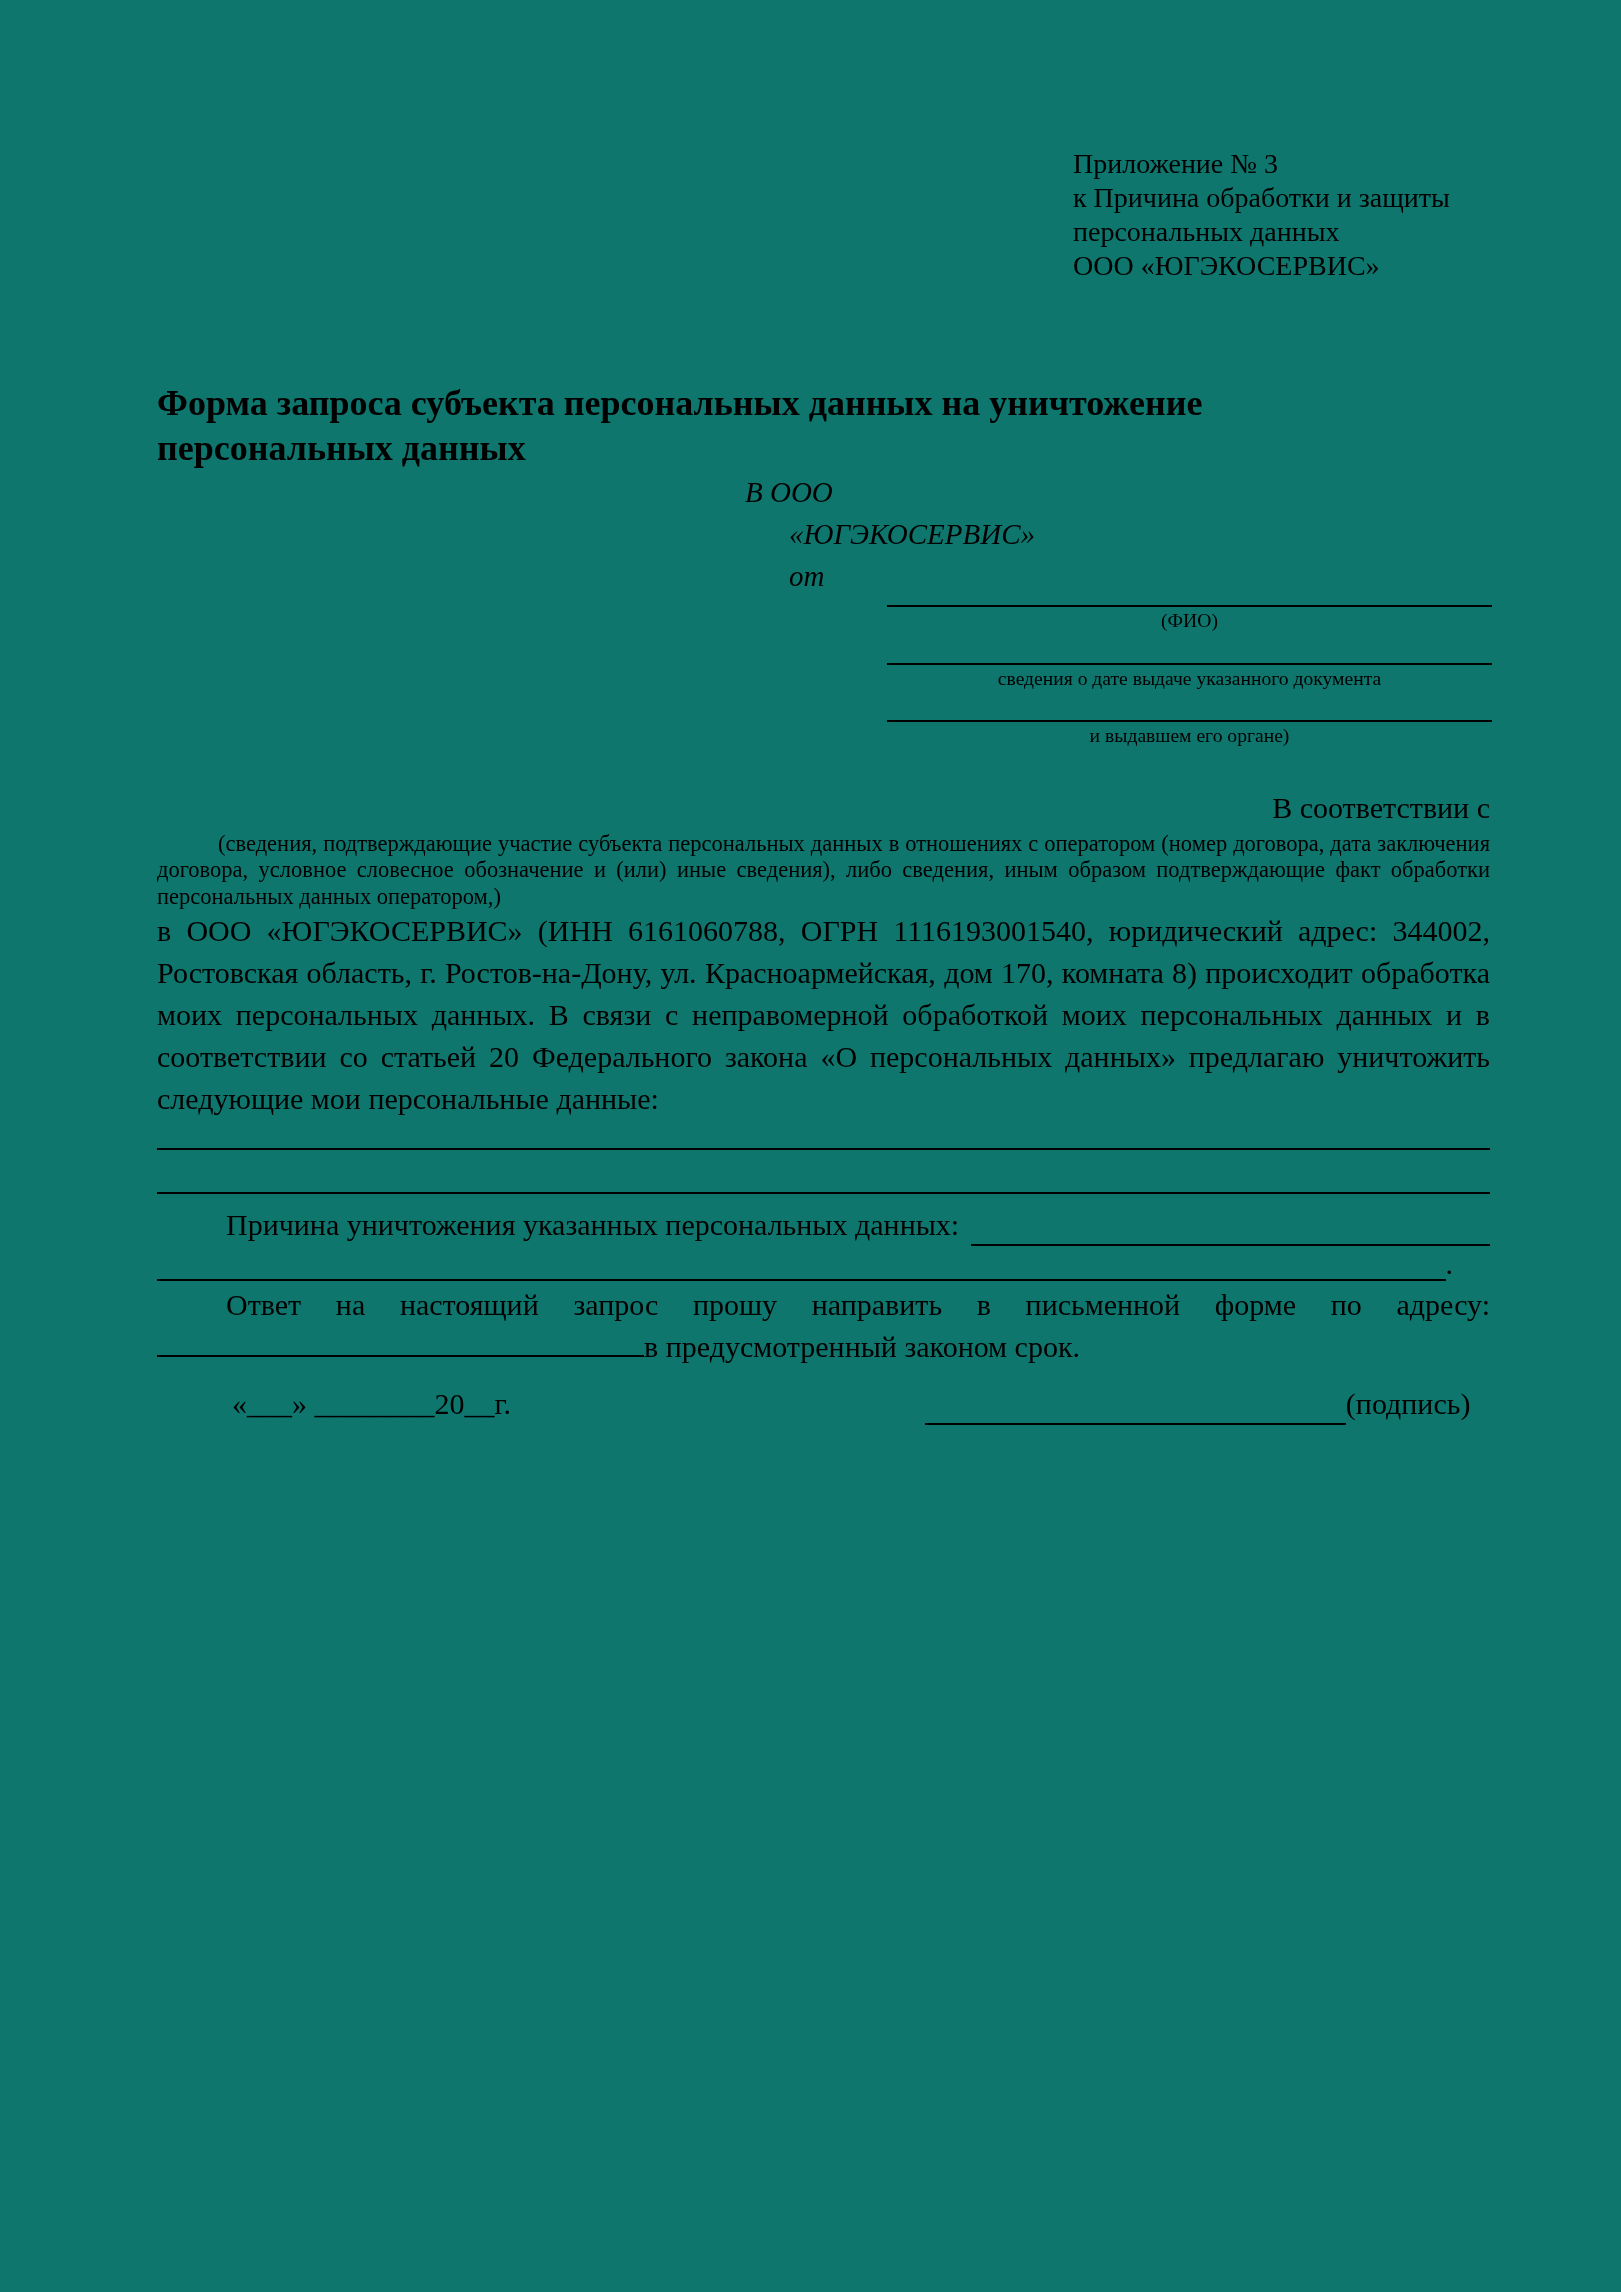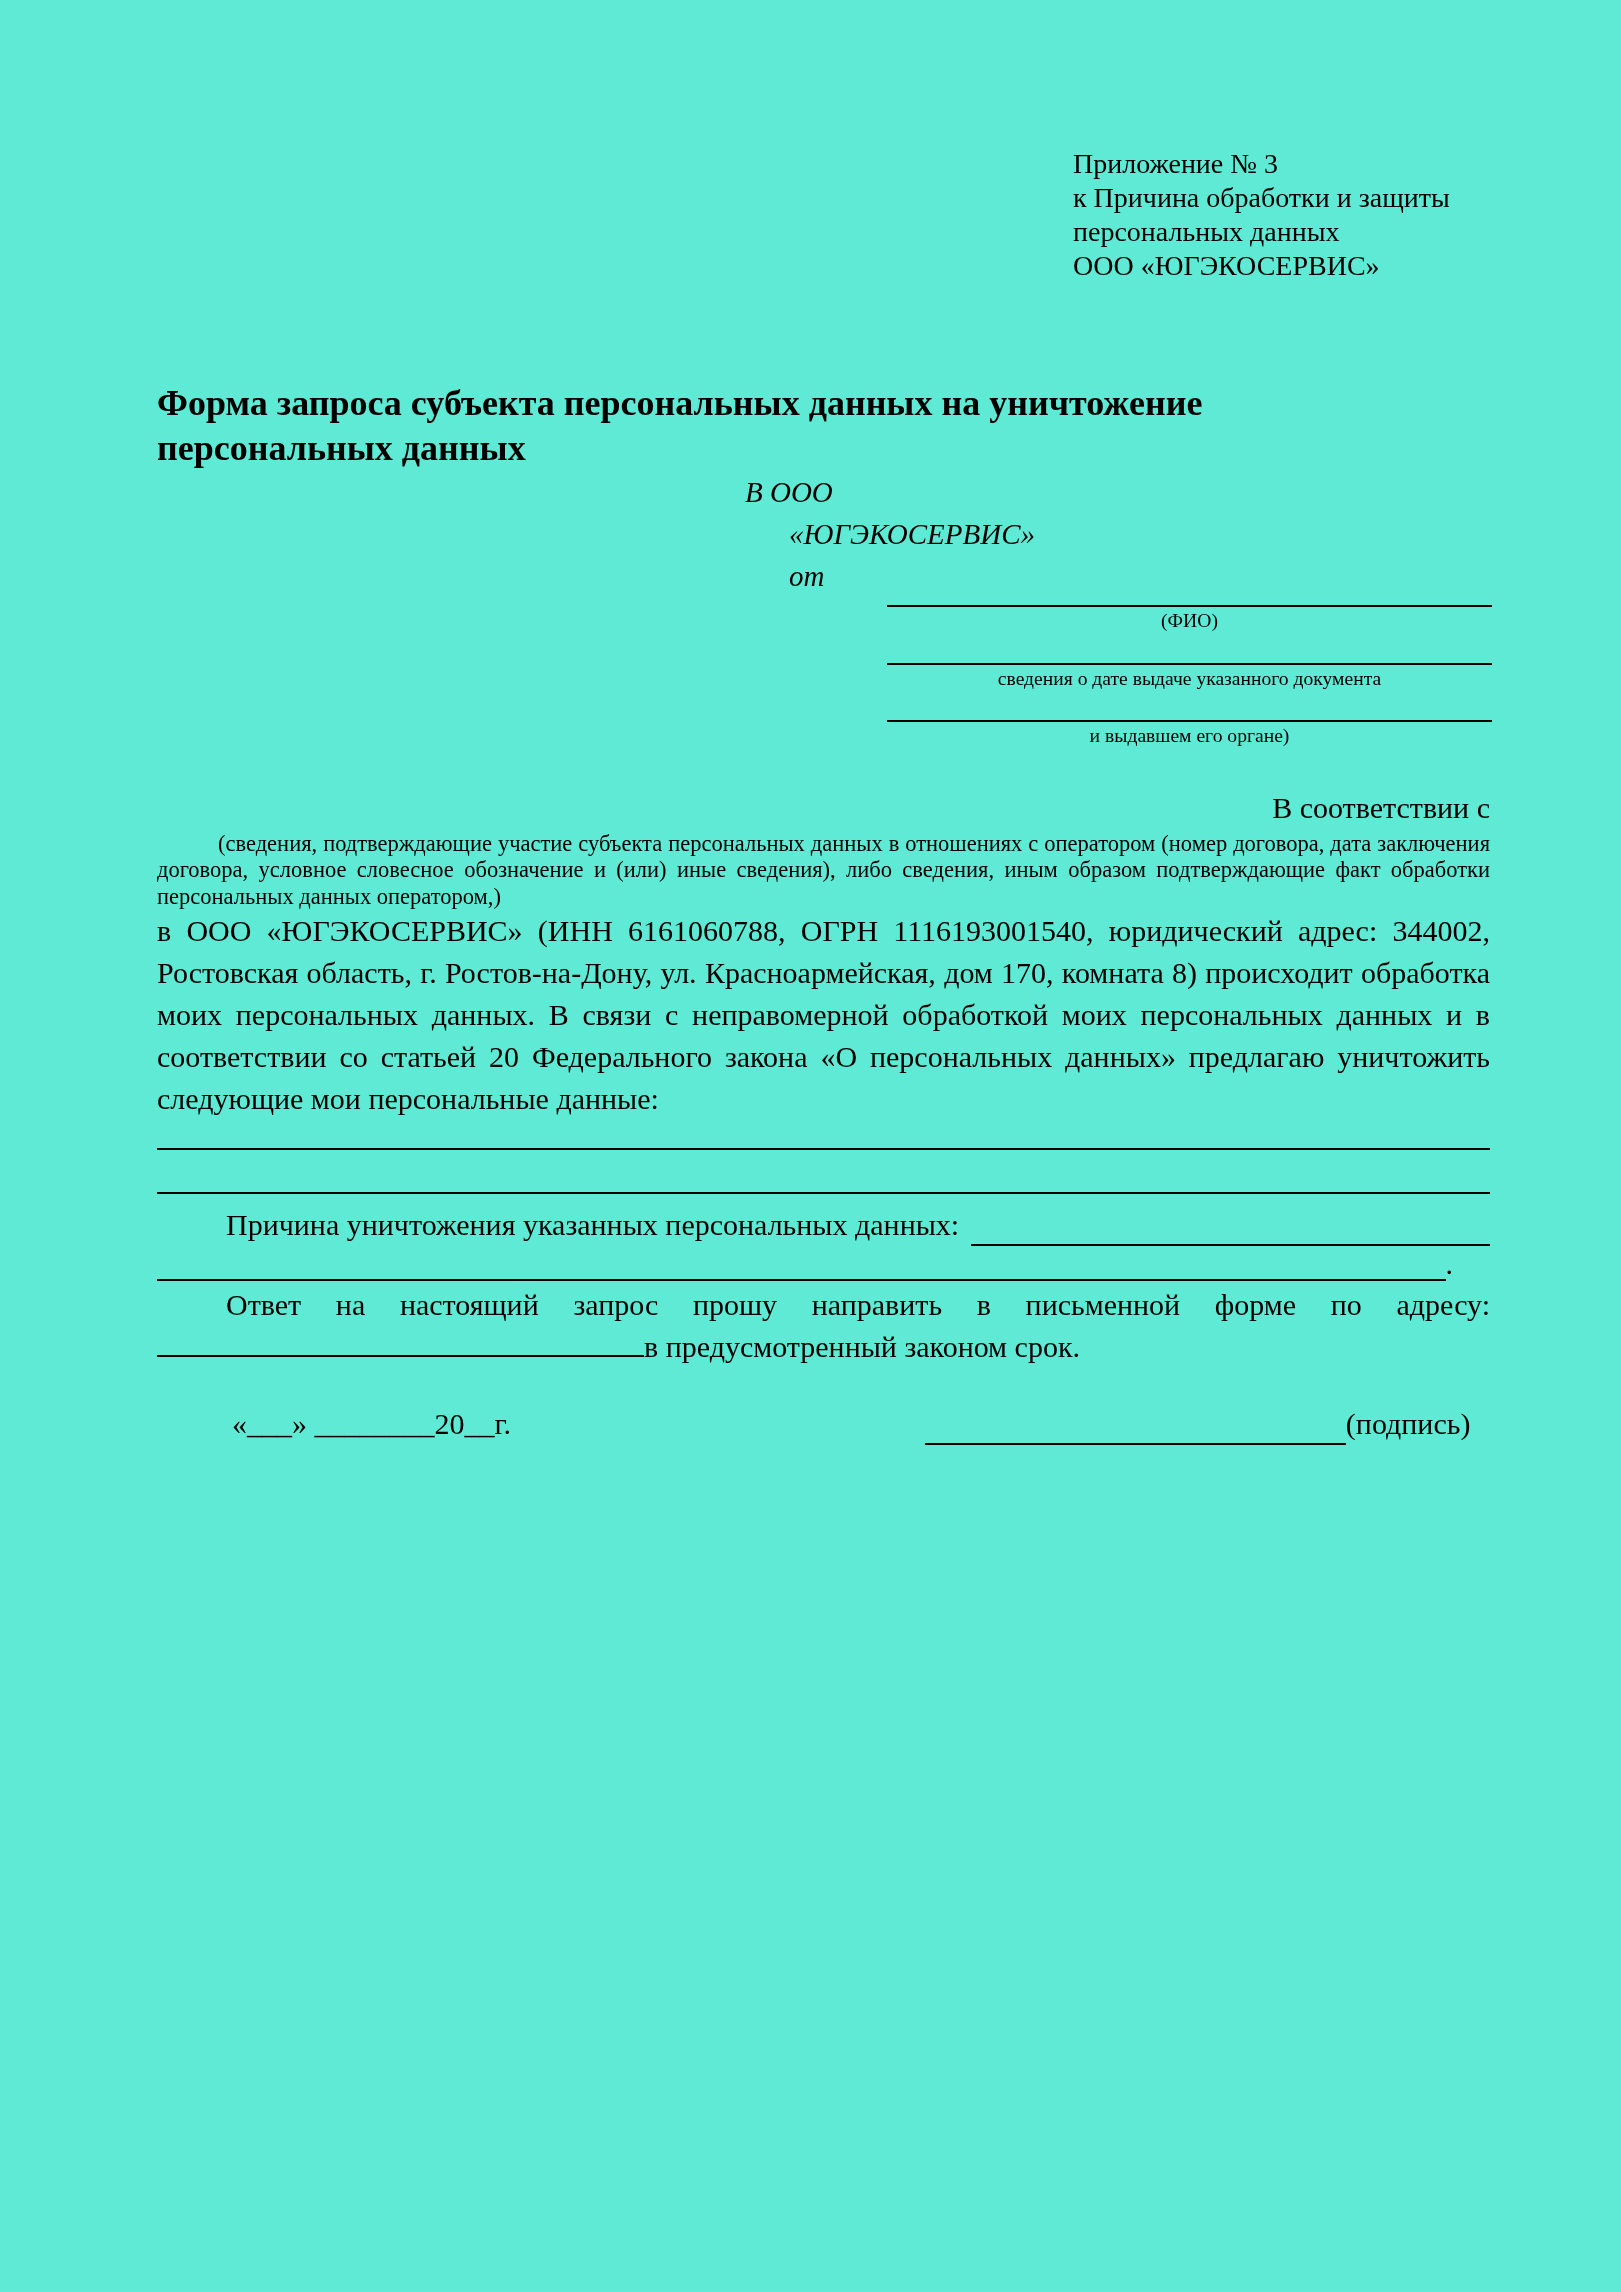--- a/index.html
+++ b/index.html
@@ -7,7 +7,7 @@
     position:relative;
     width:1621px;height:2293px;
     margin:0 auto;
-    background:#5eead4;
+    background:#0f766e;
     color:#000;
     font-family:"Liberation Serif","DejaVu Serif",serif;
     box-sizing:border-box;

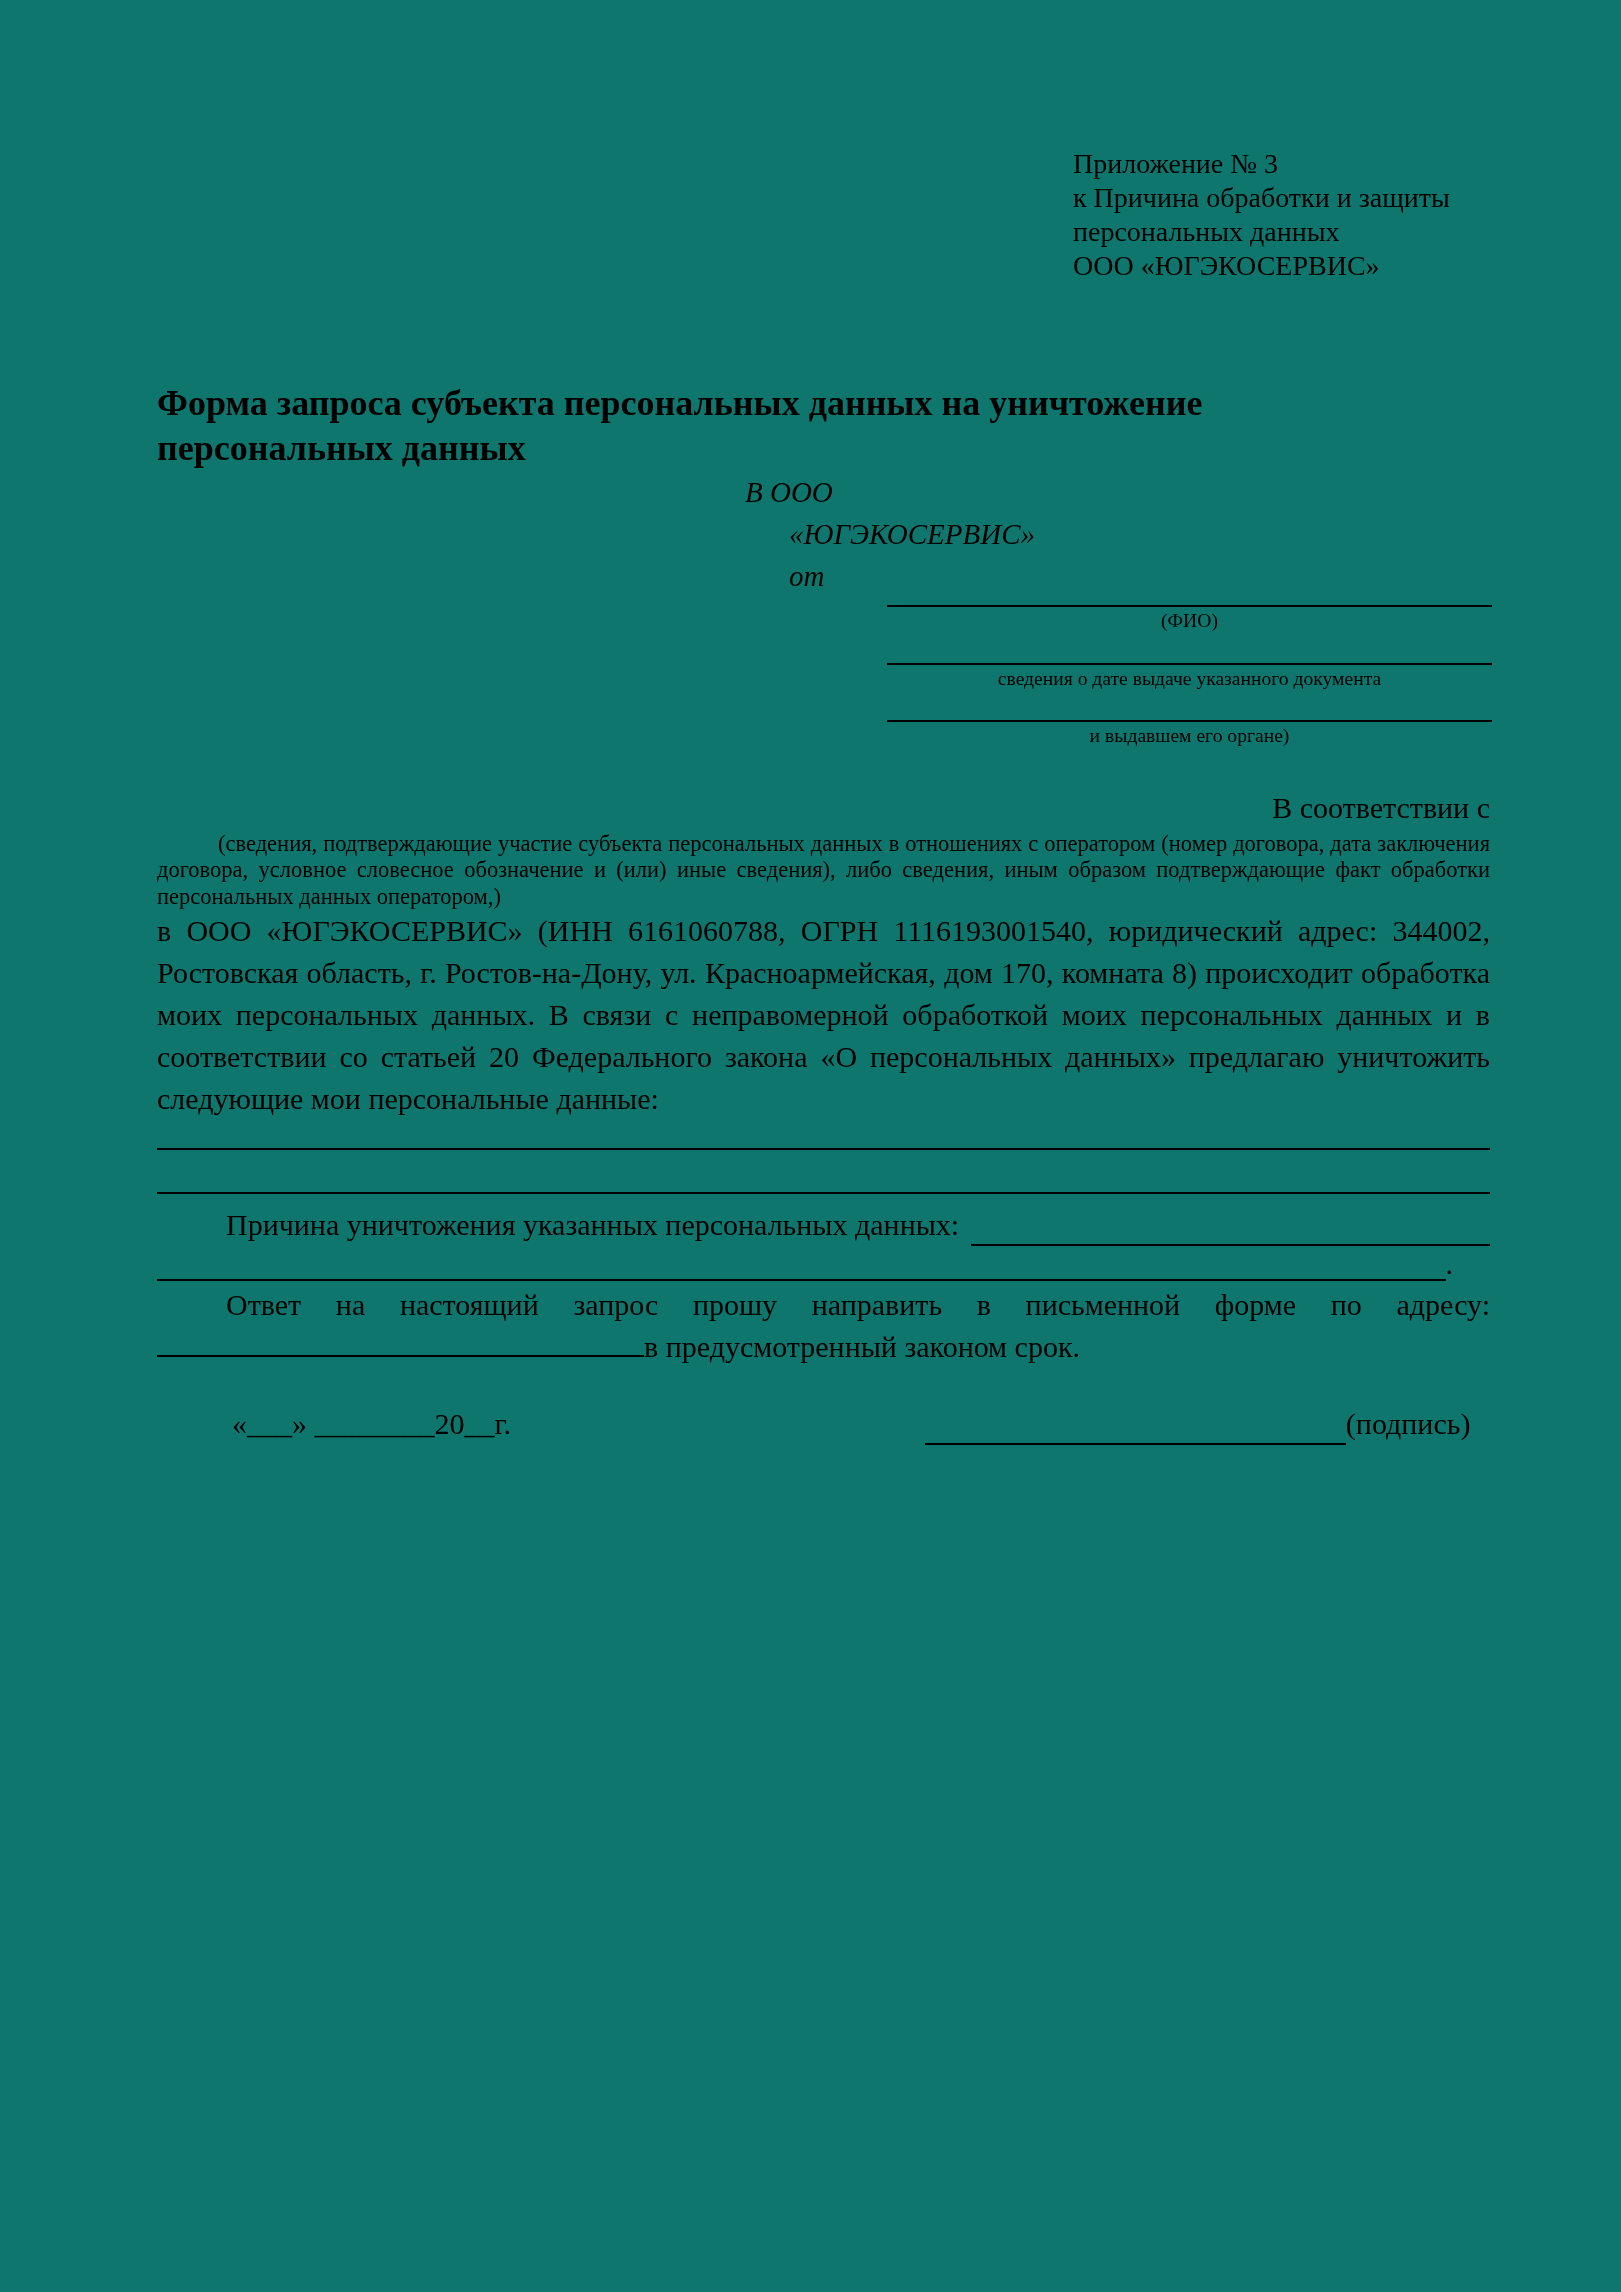--- a/index.html
+++ b/index.html
@@ -45,7 +45,7 @@
   .response{margin-top:3.9px;font-size:30px;line-height:42px;text-align:justify;text-indent:69px;}
   .inline-blank{display:inline-block;width:487px;height:29px;border-bottom:2.9px solid #000;vertical-align:baseline;}
   
-  .bottom{display:flex;justify-content:space-between;align-items:flex-end;margin-top:35px;font-size:30px;line-height:42px;}
+  .bottom{display:flex;justify-content:space-between;align-items:flex-end;margin-top:15px;font-size:30px;line-height:42px;}
   .bottom .date{margin-left:75px;}
   .bottom .sig{display:flex;align-items:flex-end;margin-right:19.6px;}
   .bottom .sig .fill{width:421px;border-bottom:2.9px solid #000;height:33px;}

